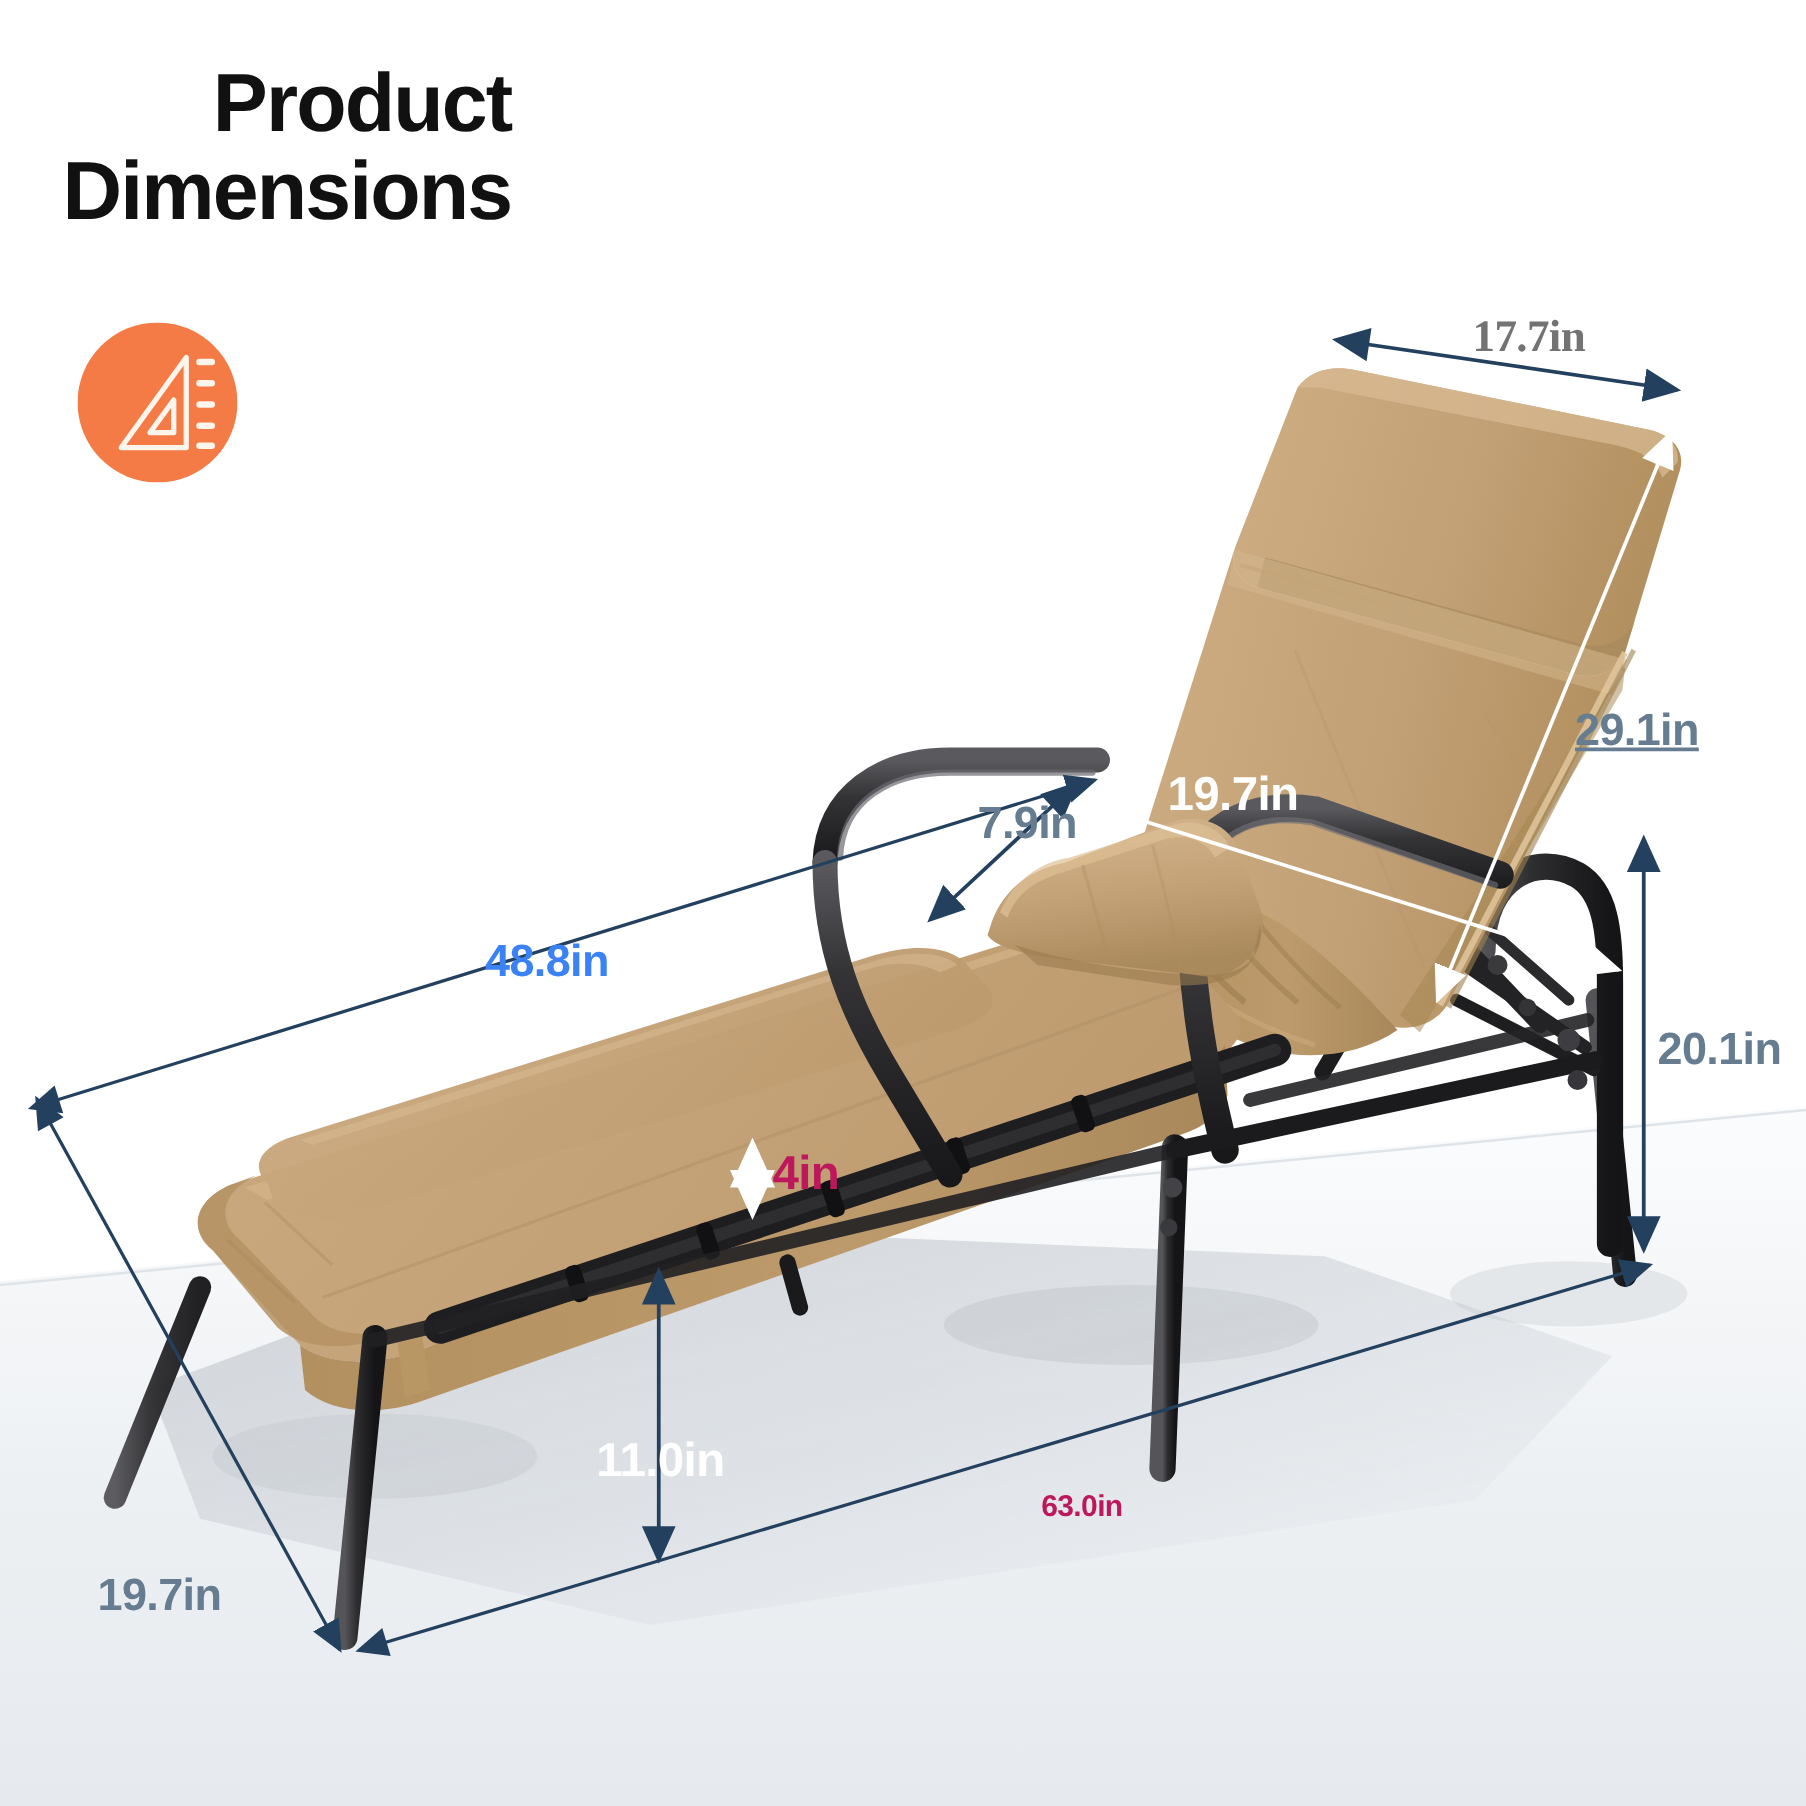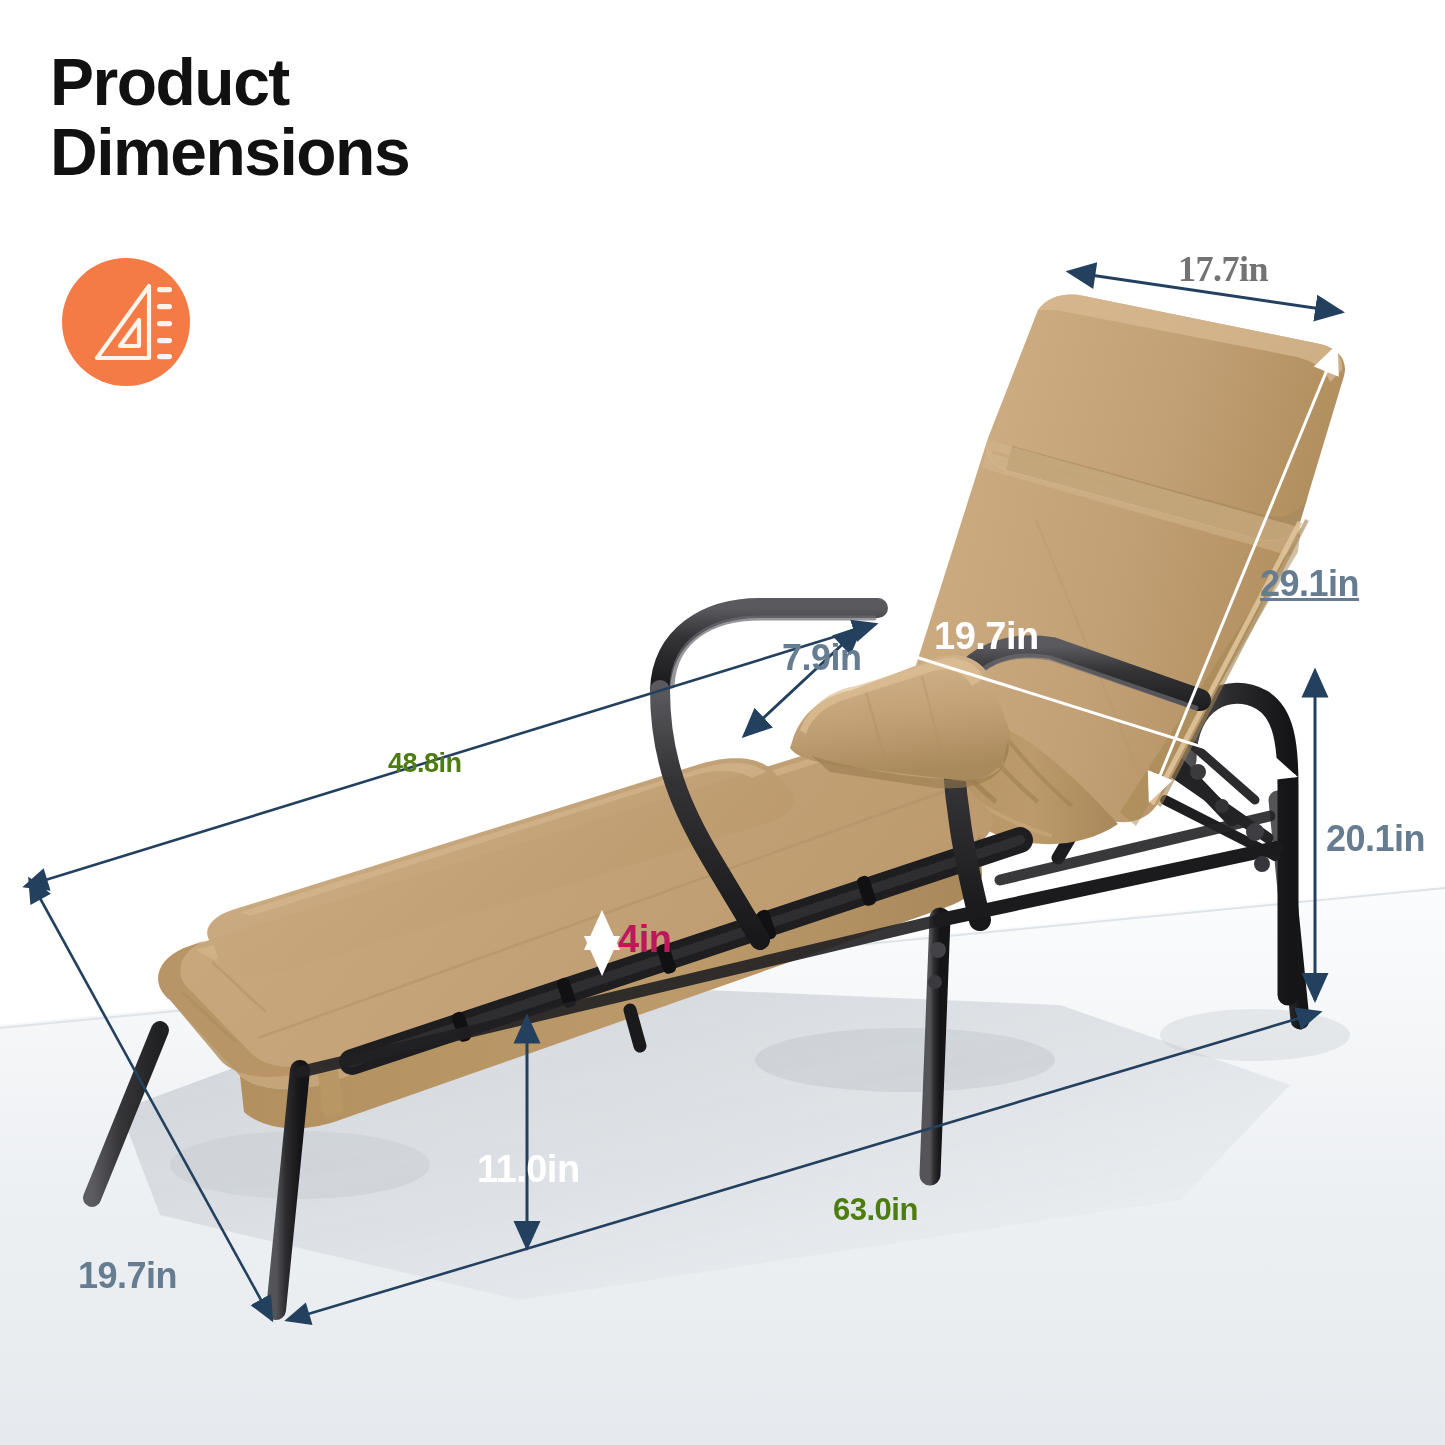--- a/index.html
+++ b/index.html
@@ -10,7 +10,7 @@
     overflow:hidden;
     position:relative;
   }
-  #stage{position:absolute;inset:0;width:1445px;height:1445px;}
+  #stage{position:absolute;inset:0;width:1445px;height:1445px;text-align:right;}
 
   
   .title{

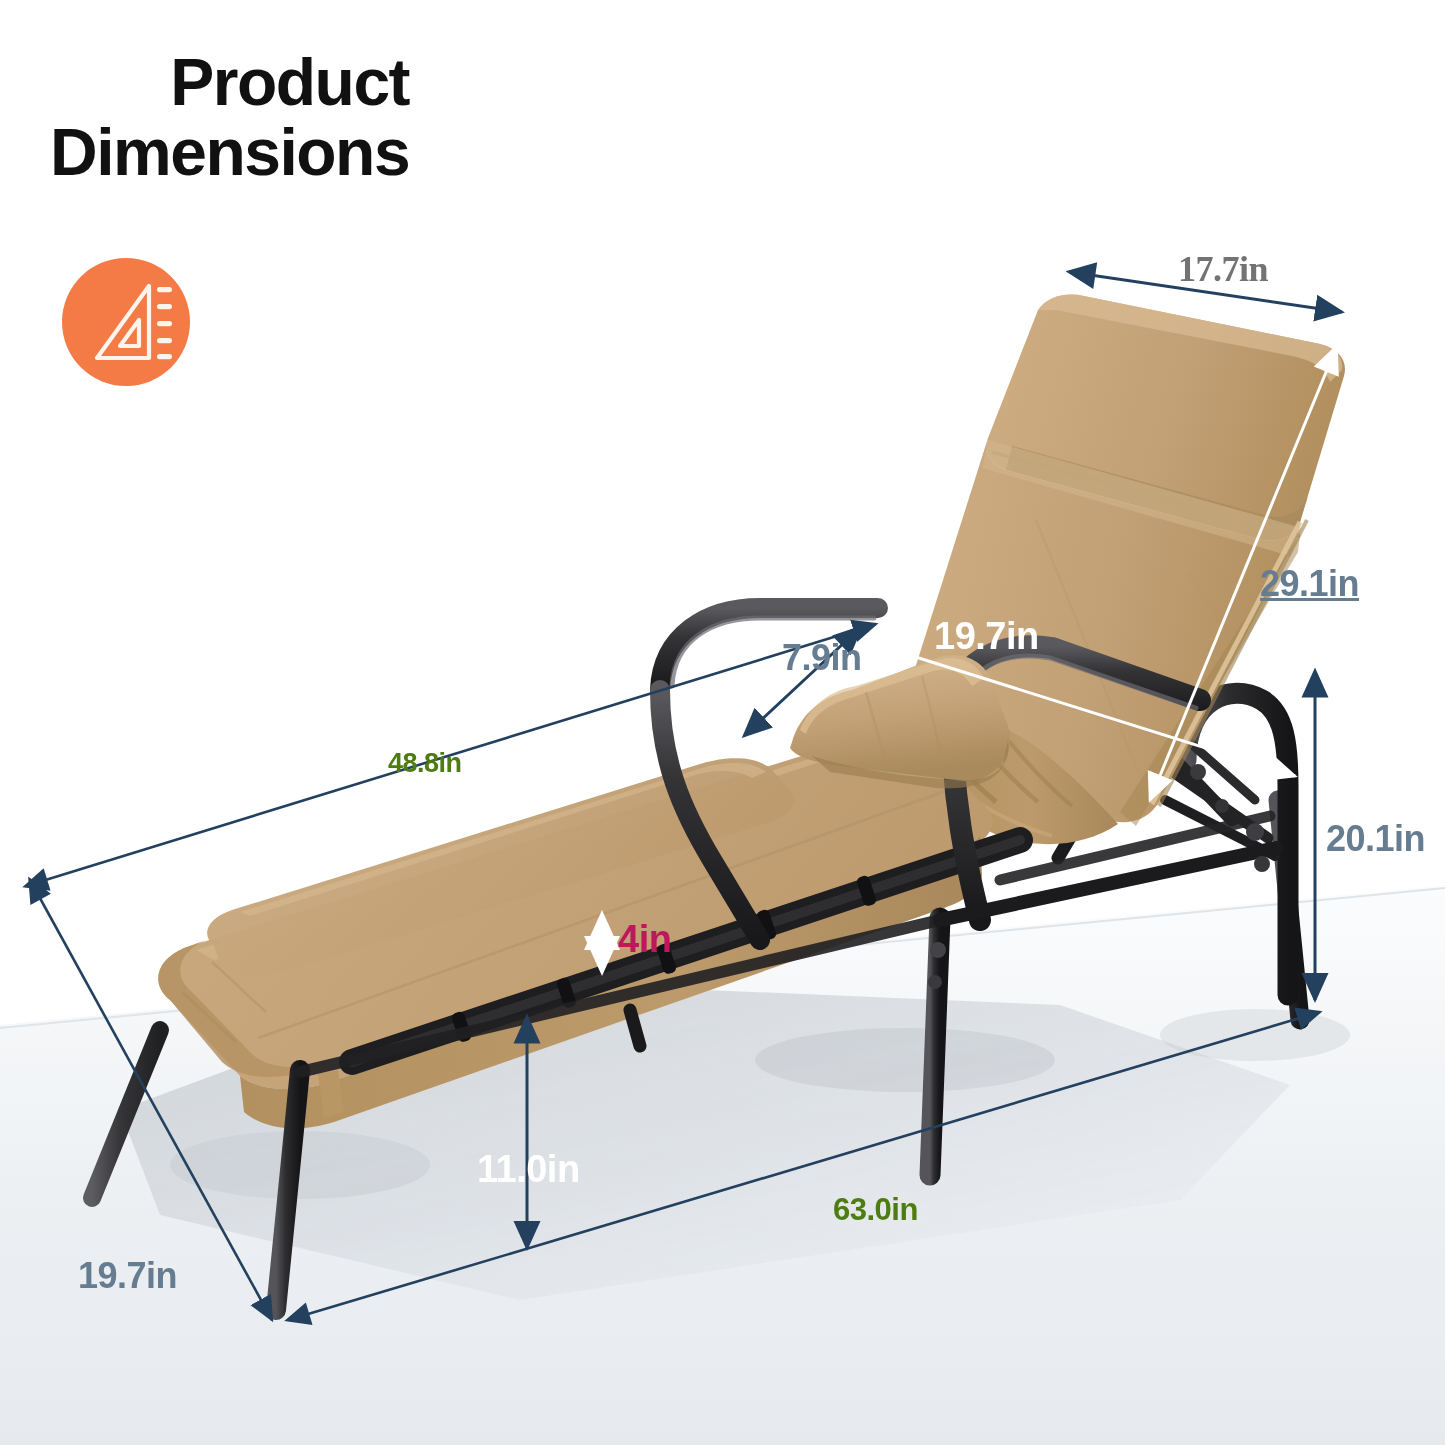--- a/index.html
+++ b/index.html
@@ -323,7 +323,7 @@
 
   <div class="dim" style="left:738px;top:637px;font-size:36px;color:#667C90;margin-left:44px;">7.9in</div>
 
-  <div class="dim" style="left:388px;top:748px;font-size:27px;color:#4d7c0f;">48.8in</div>
+  <div class="dim" style="left:388px;top:748px;font-size:36px;color:#3b82f6;">48.8in</div>
 
   <div class="dim" style="left:618px;top:918px;font-size:38px;color:#be185d;">4in</div>
 

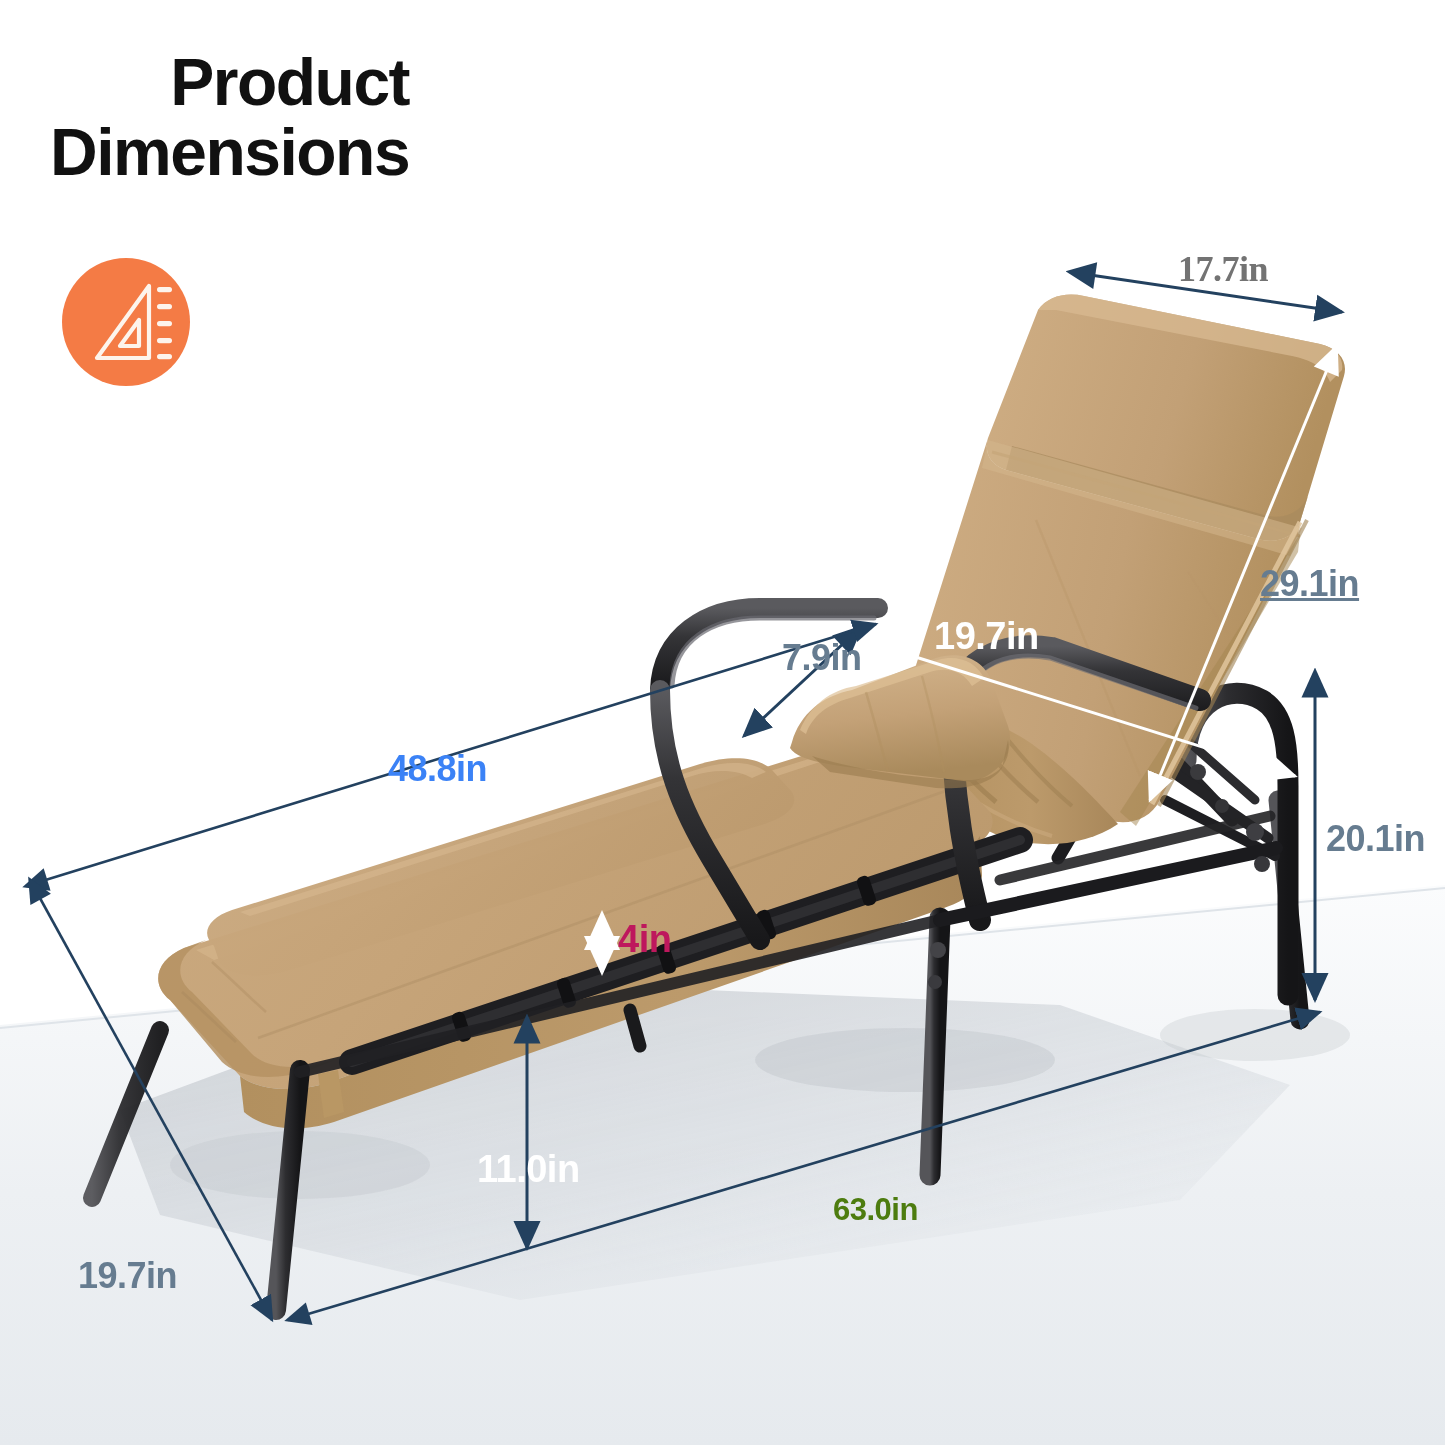--- a/index.html
+++ b/index.html
@@ -331,7 +331,7 @@
 
   <div class="dim" style="left:440px;top:1148px;font-size:38px;color:#FFFFFF;margin-left:37px;">11.0in</div>
 
-  <div class="dim" style="left:833px;top:1192px;font-size:31px;color:#4d7c0f;">63.0in</div>
+  <div class="dim" style="left:833px;top:1192px;font-size:24px;color:#be185d;">63.0in</div>
 
   <div class="dim" style="left:78px;top:1255px;font-size:36px;color:#667C90;">19.7in</div>
 

